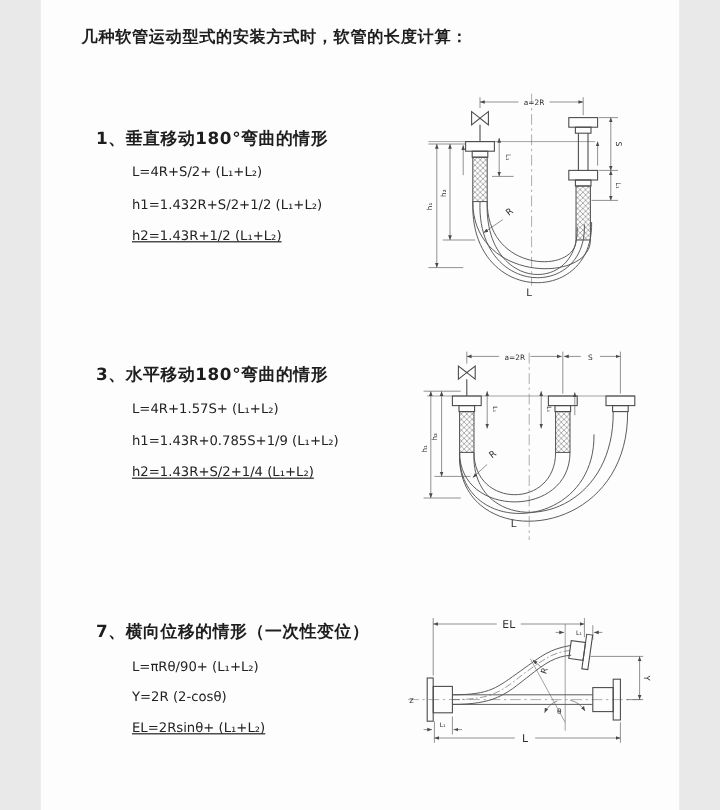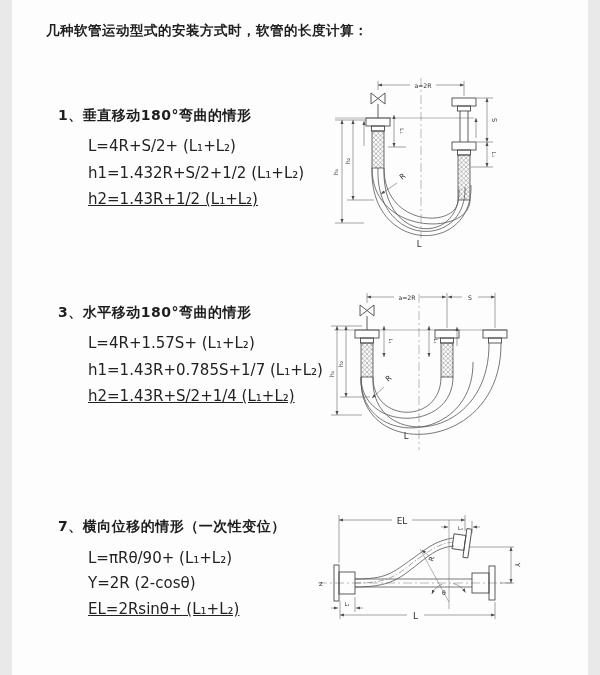--- a/index.html
+++ b/index.html
@@ -4,7 +4,7 @@
 <style>
   html,body{margin:0;padding:0;background:#e9e9e9;}
   .page{
-    position:relative;width:576px;height:675px;background:#fdfdfd;
+    position:relative;width:532px;height:675px;background:#fdfdfd;
     font-family:"DejaVu Sans","Liberation Sans",sans-serif;color:#1e1e1e;
     overflow:hidden;margin:0 auto;
   }

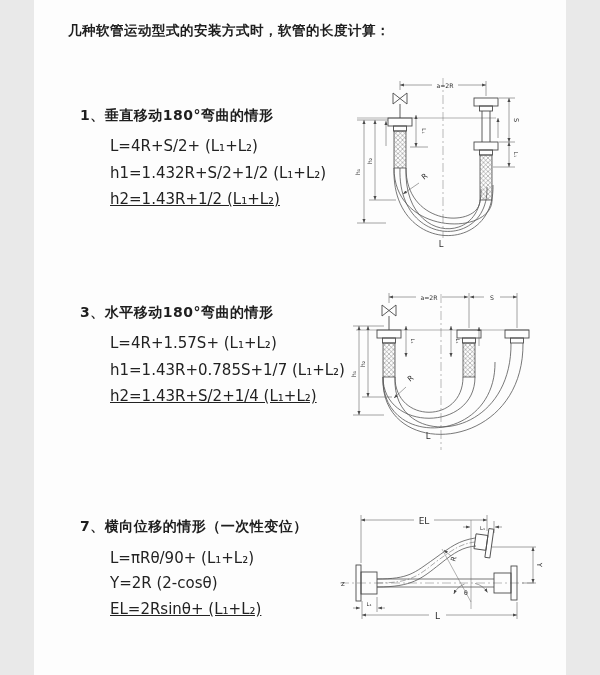--- a/index.html
+++ b/index.html
@@ -11,7 +11,7 @@
   .title{position:absolute;left:34px;top:22px;font-size:13.5px;font-weight:bold;letter-spacing:.5px;}
   .section{position:absolute;left:46px;}
   .sec-heading{position:absolute;left:0;top:0;font-size:14px;font-weight:bold;letter-spacing:.5px;white-space:nowrap;}
-  .formula{position:absolute;left:30px;font-size:15px;white-space:nowrap;color:#222;}
+  .formula{position:absolute;left:30px;font-size:11px;white-space:nowrap;color:#222;}
   #s1{top:107px;} #s2{top:304px;} #s3{top:518px;}
   .f0{top:30px;} .f1{top:57px;text-align:center;} .f2{top:83px;text-decoration:underline;}
   #s3 .f0{top:31px;} #s3 .f1{top:56px;} #s3 .f2{top:82px;}

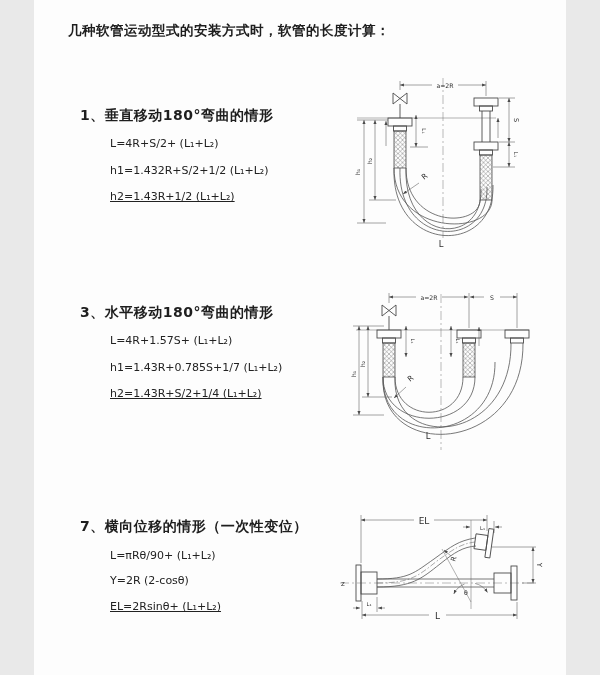--- a/index.html
+++ b/index.html
@@ -44,7 +44,7 @@
   <div class="section" id="s2">
     <div class="sec-heading">3、水平移动180°弯曲的情形</div>
     <div class="formula f0">L=4R+1.57S+ (L₁+L₂)</div>
-    <div class="formula f1">h1=1.43R+0.785S+1/7 (L₁+L₂)</div>
+    <div class="formula f1">h1=1.43R+0.785S+1/9 (L₁+L₂)</div>
     <div class="formula f2">h2=1.43R+S/2+1/4 (L₁+L₂)</div>
   </div>
 

